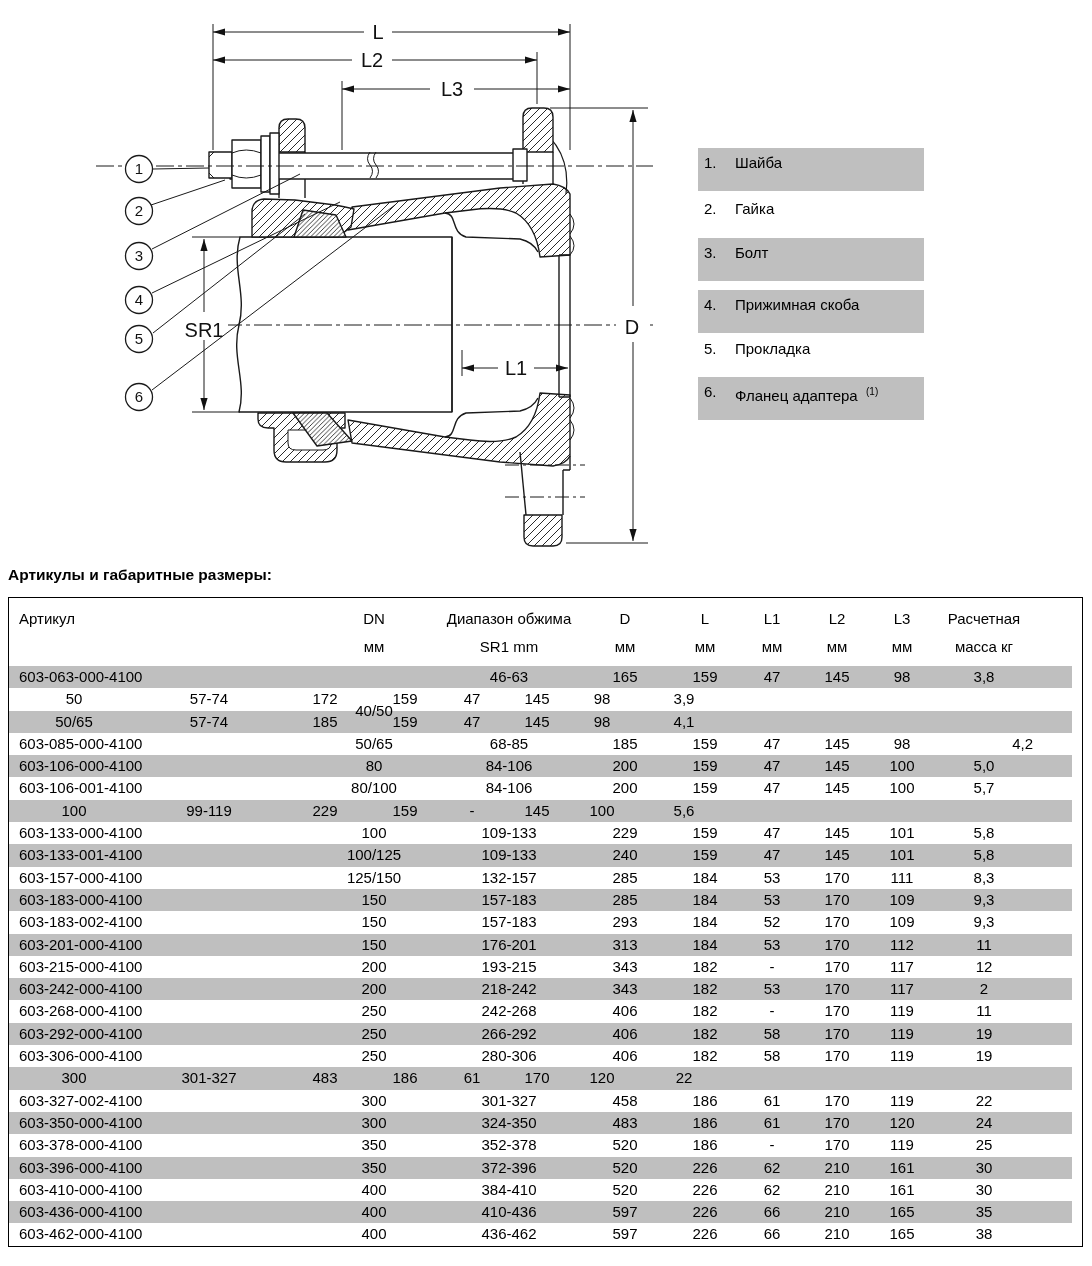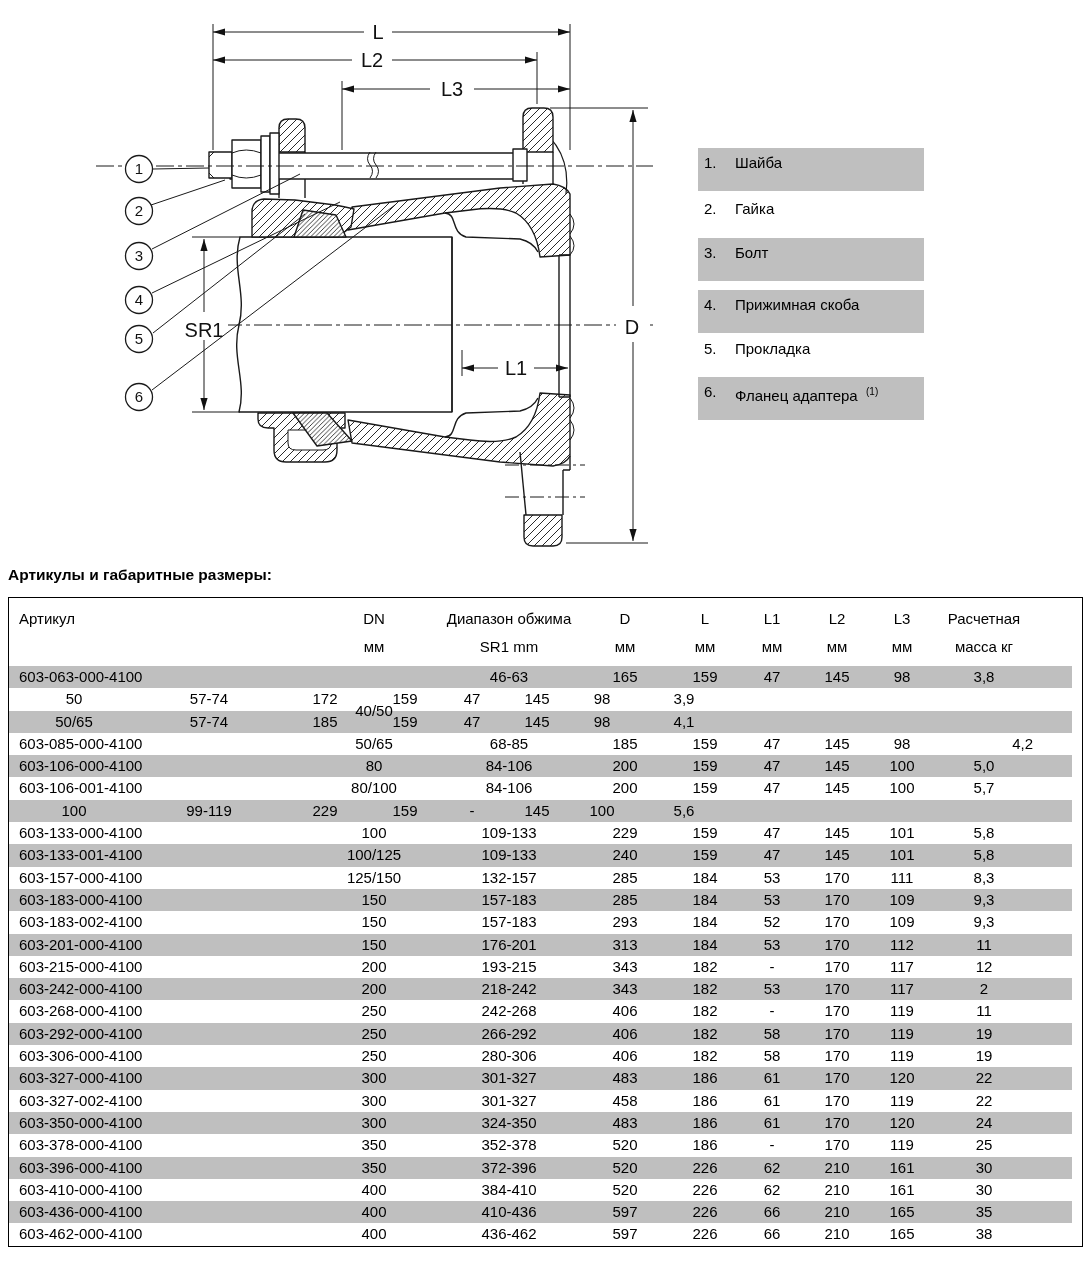--- a/index.html
+++ b/index.html
@@ -423,7 +423,6 @@
           <div class="cc" style="flex: 0 0 98px;">19</div>
         </div>
         <div class="t-row shaded">
-          <div class="c0">603-327-000-4100</div>
           <div class="cc" style="flex: 0 0 130px;">300</div>
           <div class="cc" style="flex: 0 0 140px;">301-327</div>
           <div class="cc" style="flex: 0 0 92px;">483</div>

